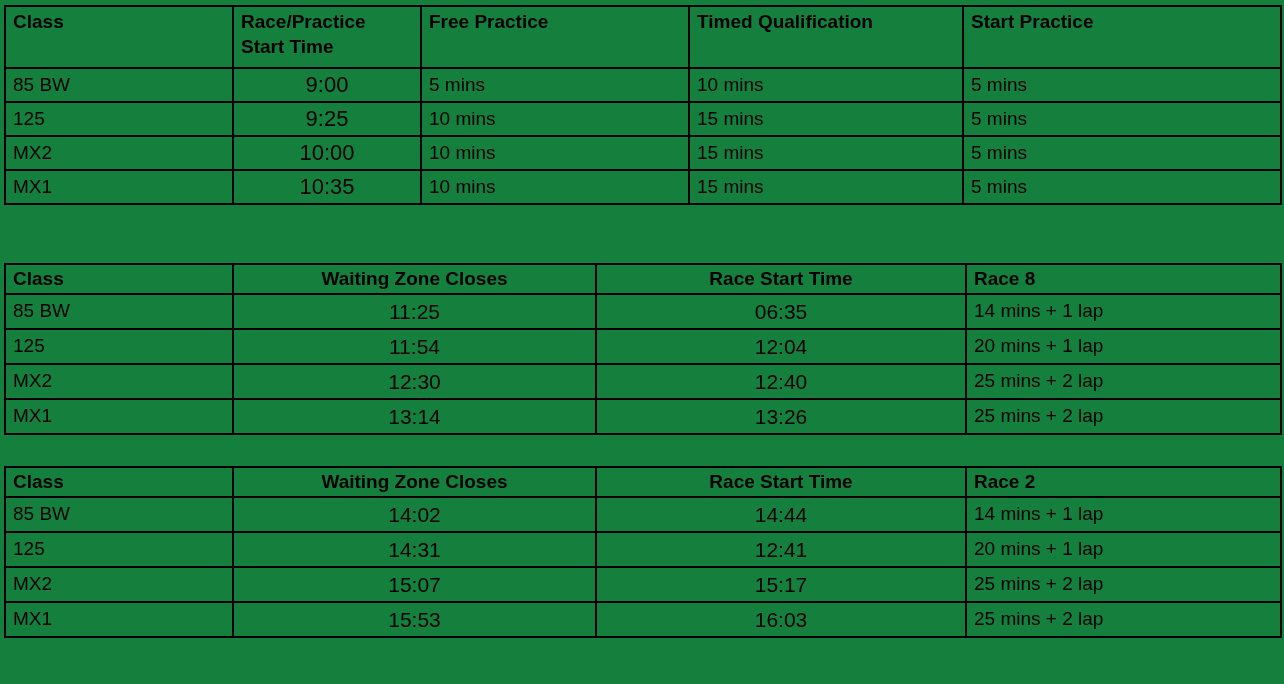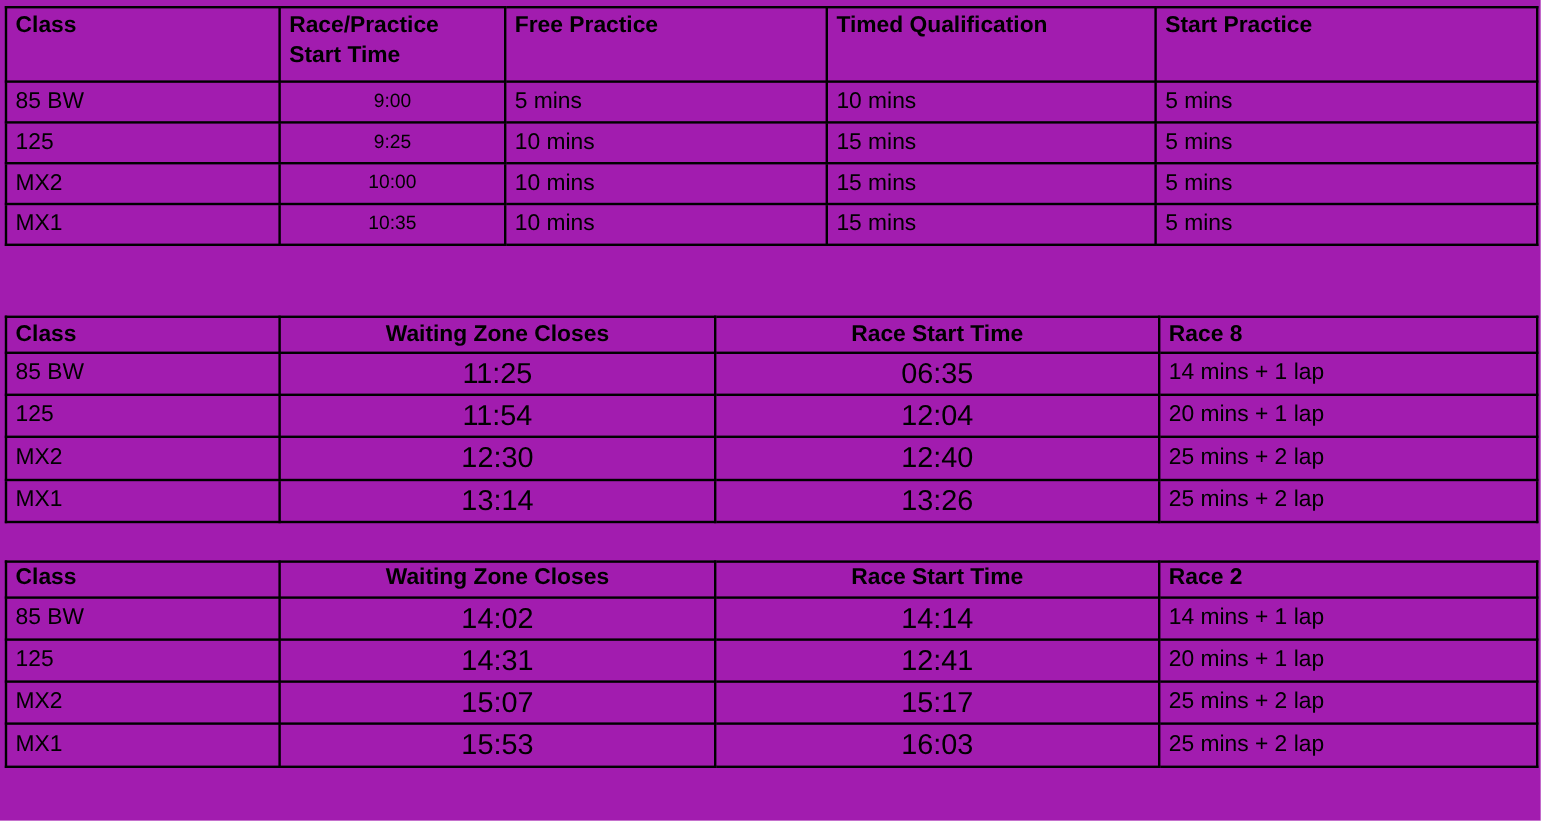--- a/index.html
+++ b/index.html
@@ -14,7 +14,7 @@
     height: 684px;
     box-sizing: border-box;
     padding: 5px 4px 0 4px;
-    background: #a21caf;
+    background: #15803d;
     overflow: hidden;
   }
   table {

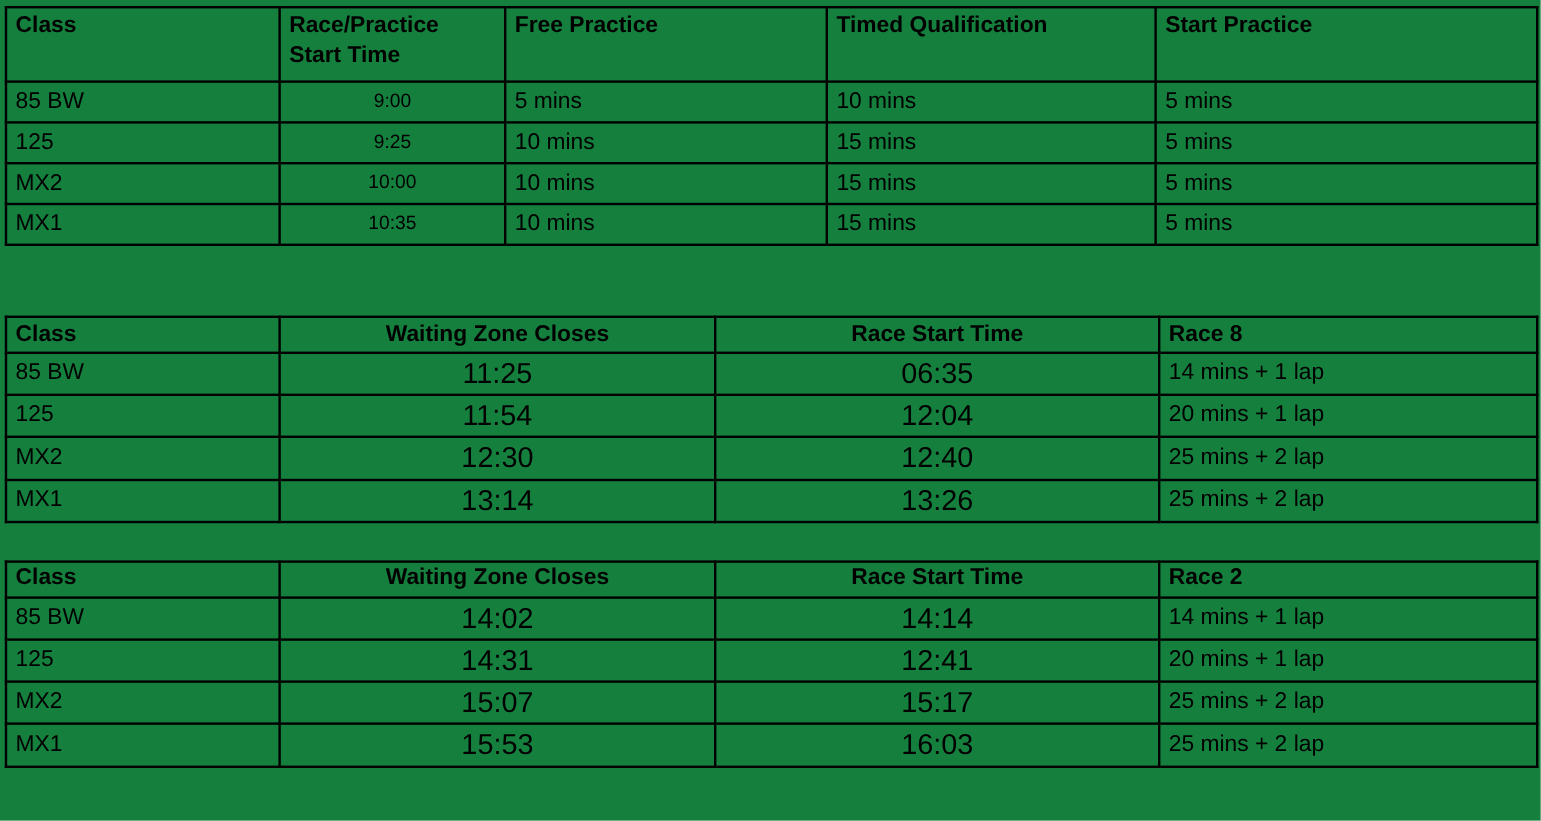--- a/index.html
+++ b/index.html
@@ -43,7 +43,7 @@
   .t1 td { height: 30px; }
   .t1 td.time {
     text-align: center;
-    font-size: 16px;
+    font-size: 22px;
   }
   .t1 td.lunch {
     text-align: center;

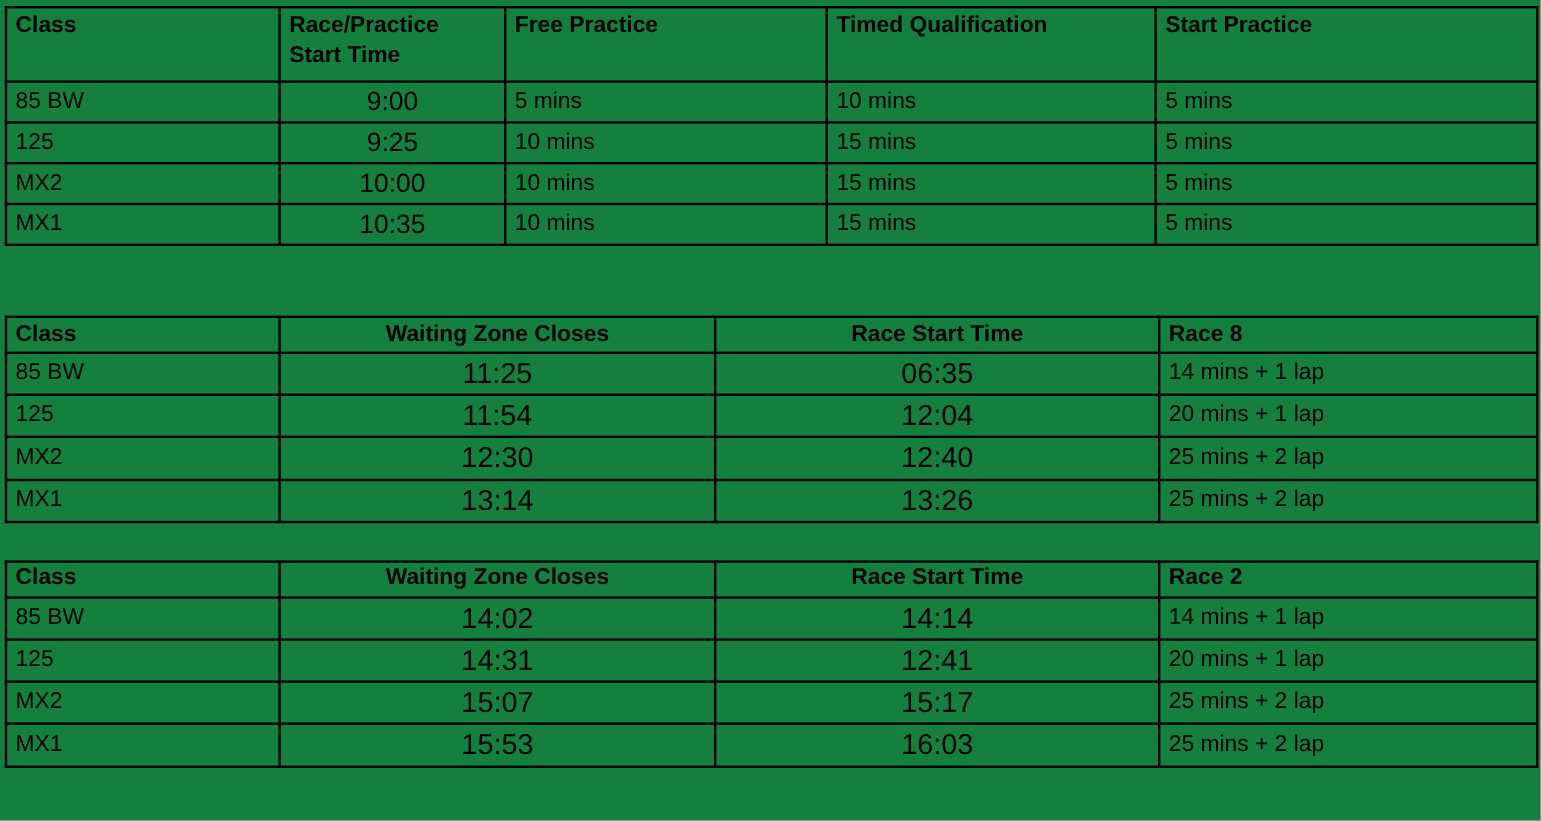--- a/index.html
+++ b/index.html
@@ -57,7 +57,7 @@
   .t23 .center { text-align: center; margin-top: 42px; }
   .t23 td.time {
     text-align: center;
-    font-size: 24px;
+    font-size: 21px;
   }
 
   .gap-large { height: 58px; }

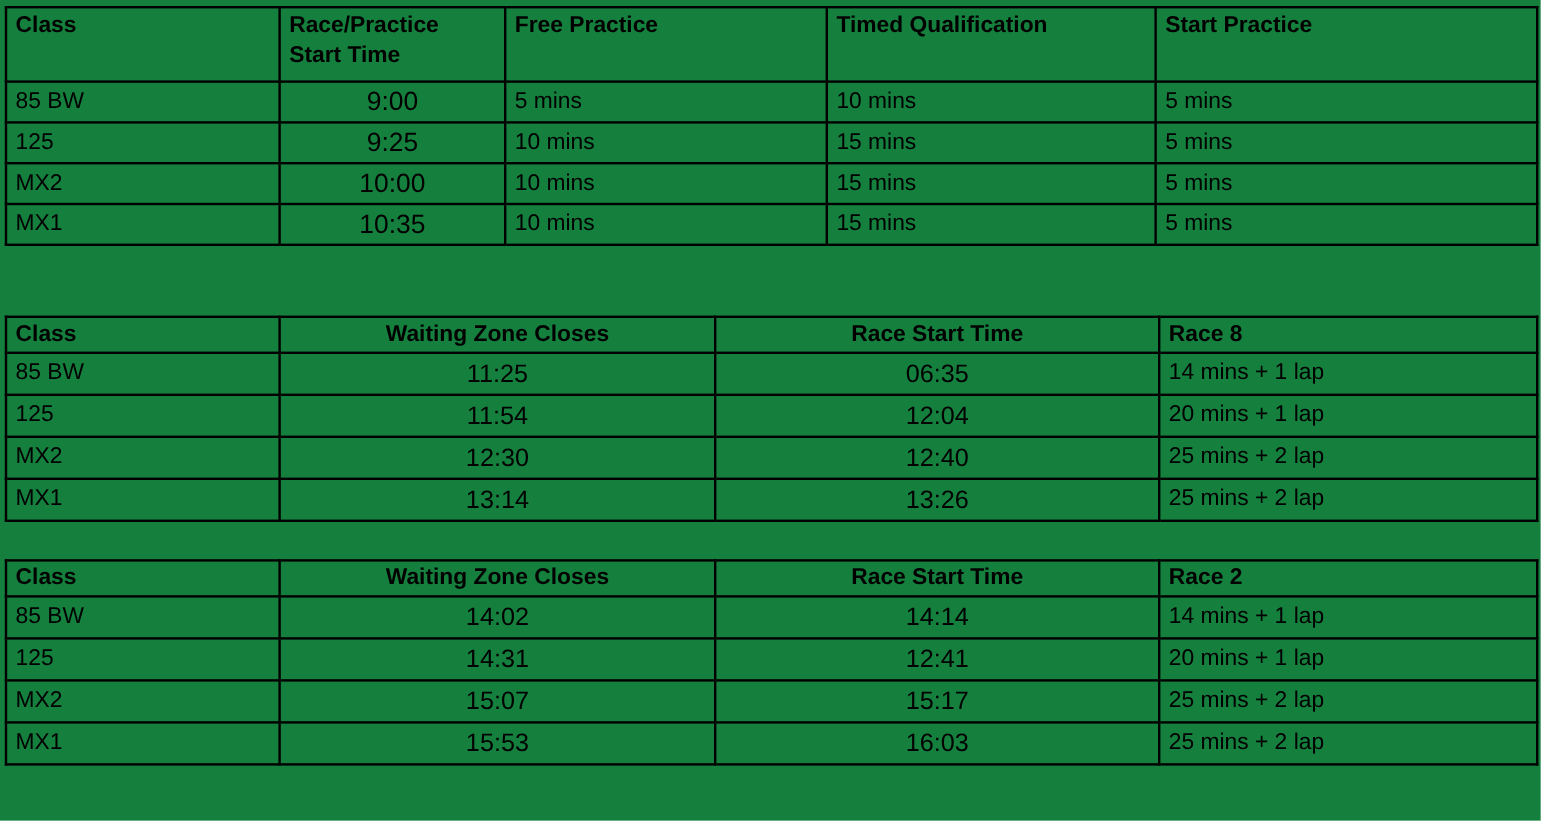--- a/index.html
+++ b/index.html
@@ -177,7 +177,7 @@
     <tr>
       <td>85 BW</td>
       <td class="time">14:02</td>
-      <td class="time">14:14</td>
+      <td class="time">14:44</td>
       <td>14 mins + 1 lap</td>
     </tr>
     <tr>

